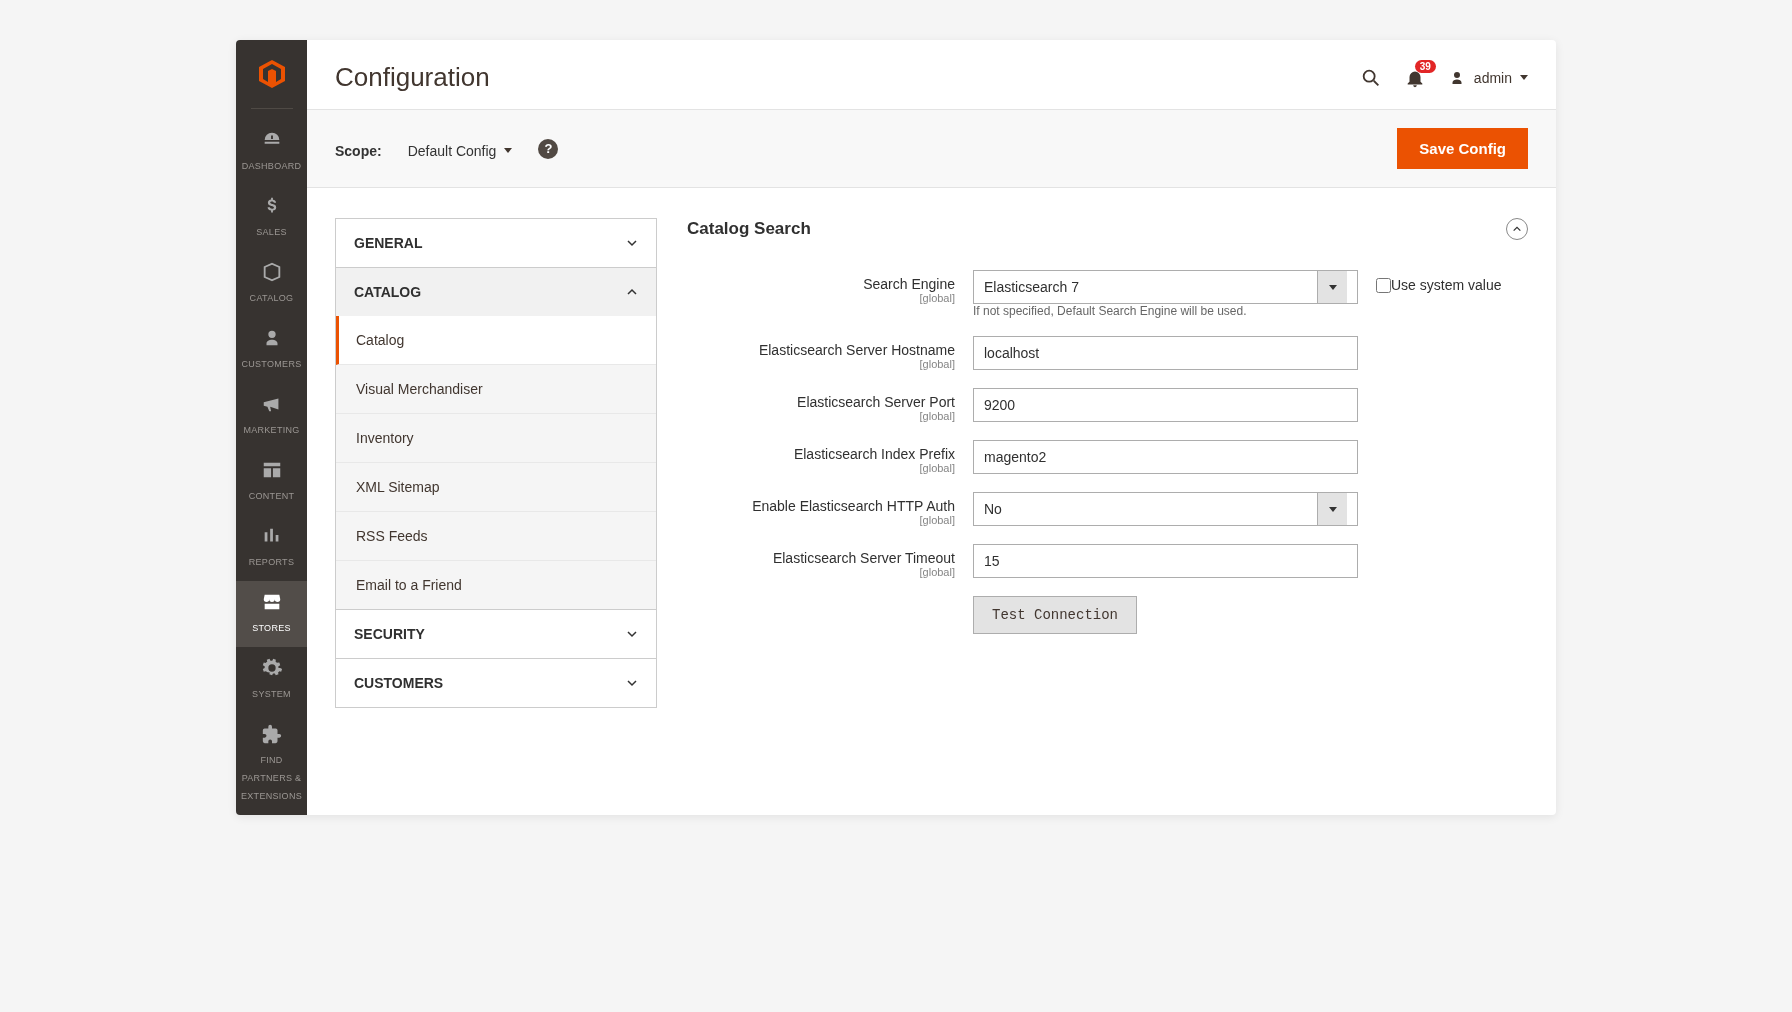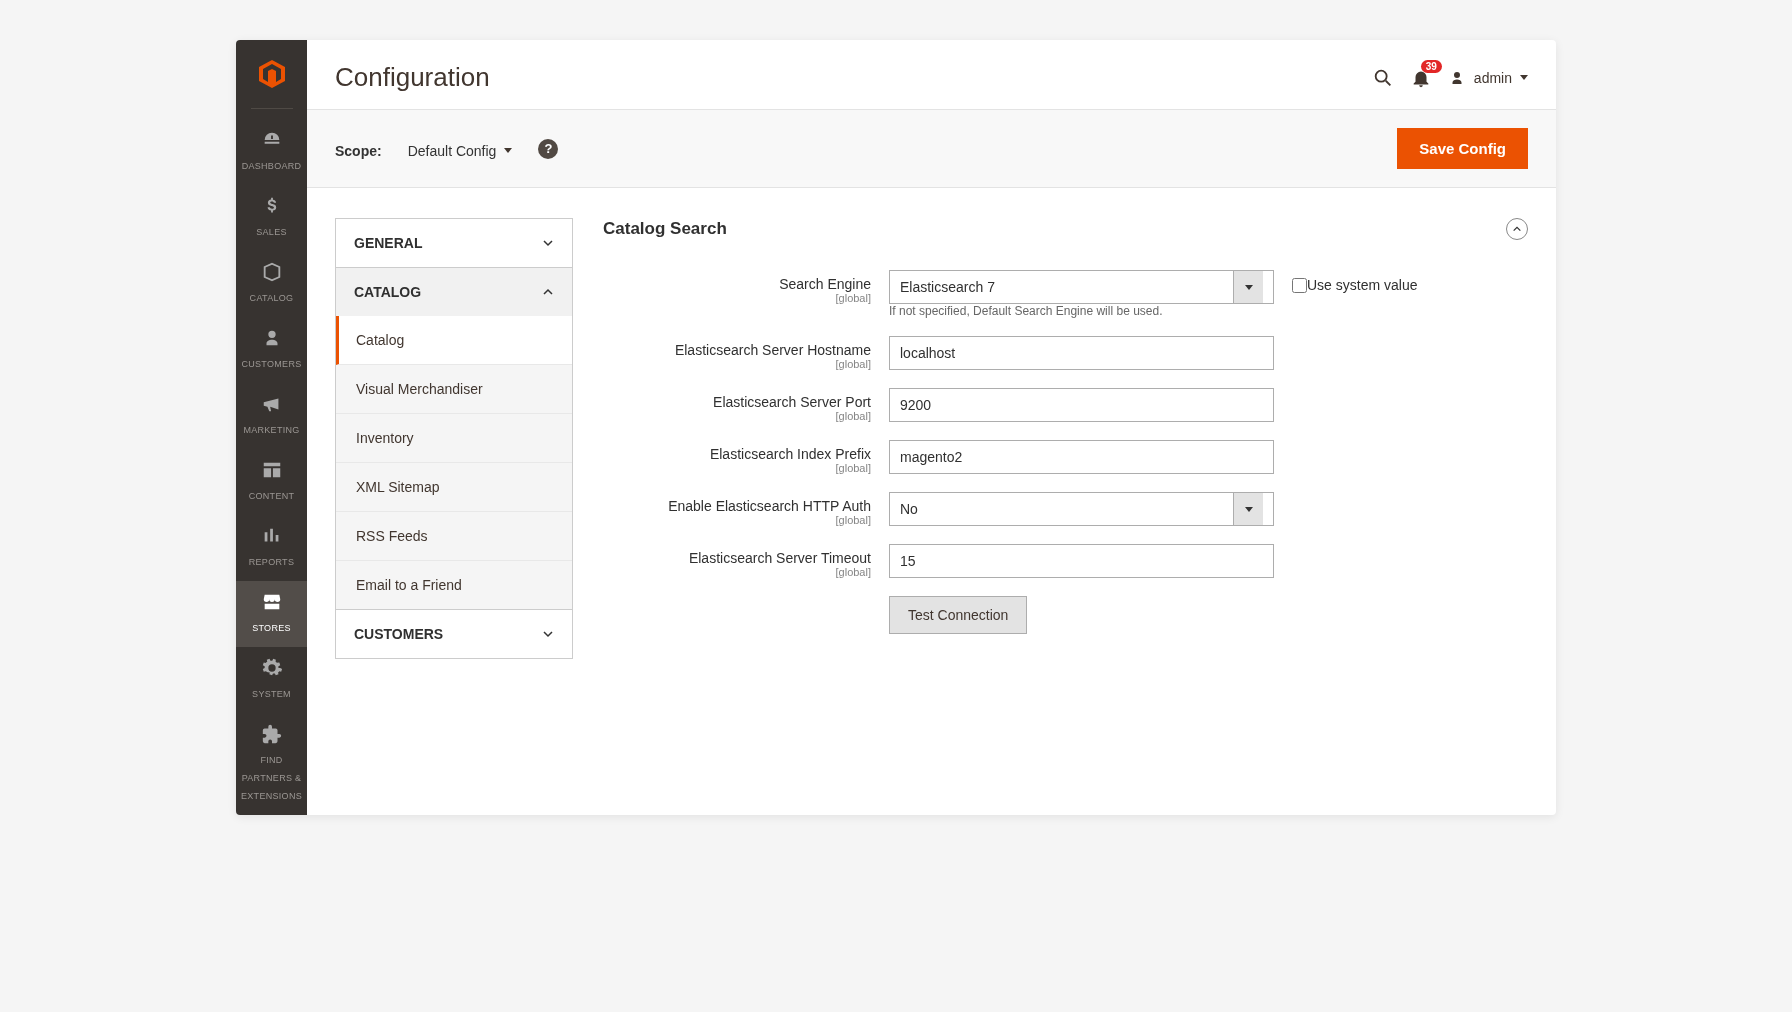--- a/index.html
+++ b/index.html
@@ -22,7 +22,7 @@
 .main { flex: 1; display: flex; flex-direction: column; min-width: 0; }
 .topbar { display: flex; align-items: center; justify-content: space-between; padding: 22px 28px 16px; }
 .page-title { font-size: 26px; font-weight: 400; color: #41362f; }
-.top-actions { display: flex; align-items: center; gap: 16px; }
+.top-actions { display: flex; align-items: center; gap: 22px; }
 .action-icon { width: 22px; height: 22px; cursor: pointer; position: relative; color: #41362f; }
 .badge { position: absolute; top: -7px; right: -10px; background: #e22626; color: #fff; border-radius: 10px; font-size: 10px; padding: 1px 5px; font-weight: bold; }
 .user-block { display: flex; align-items: center; gap: 8px; cursor: pointer; color: #41362f; font-size: 14px; }

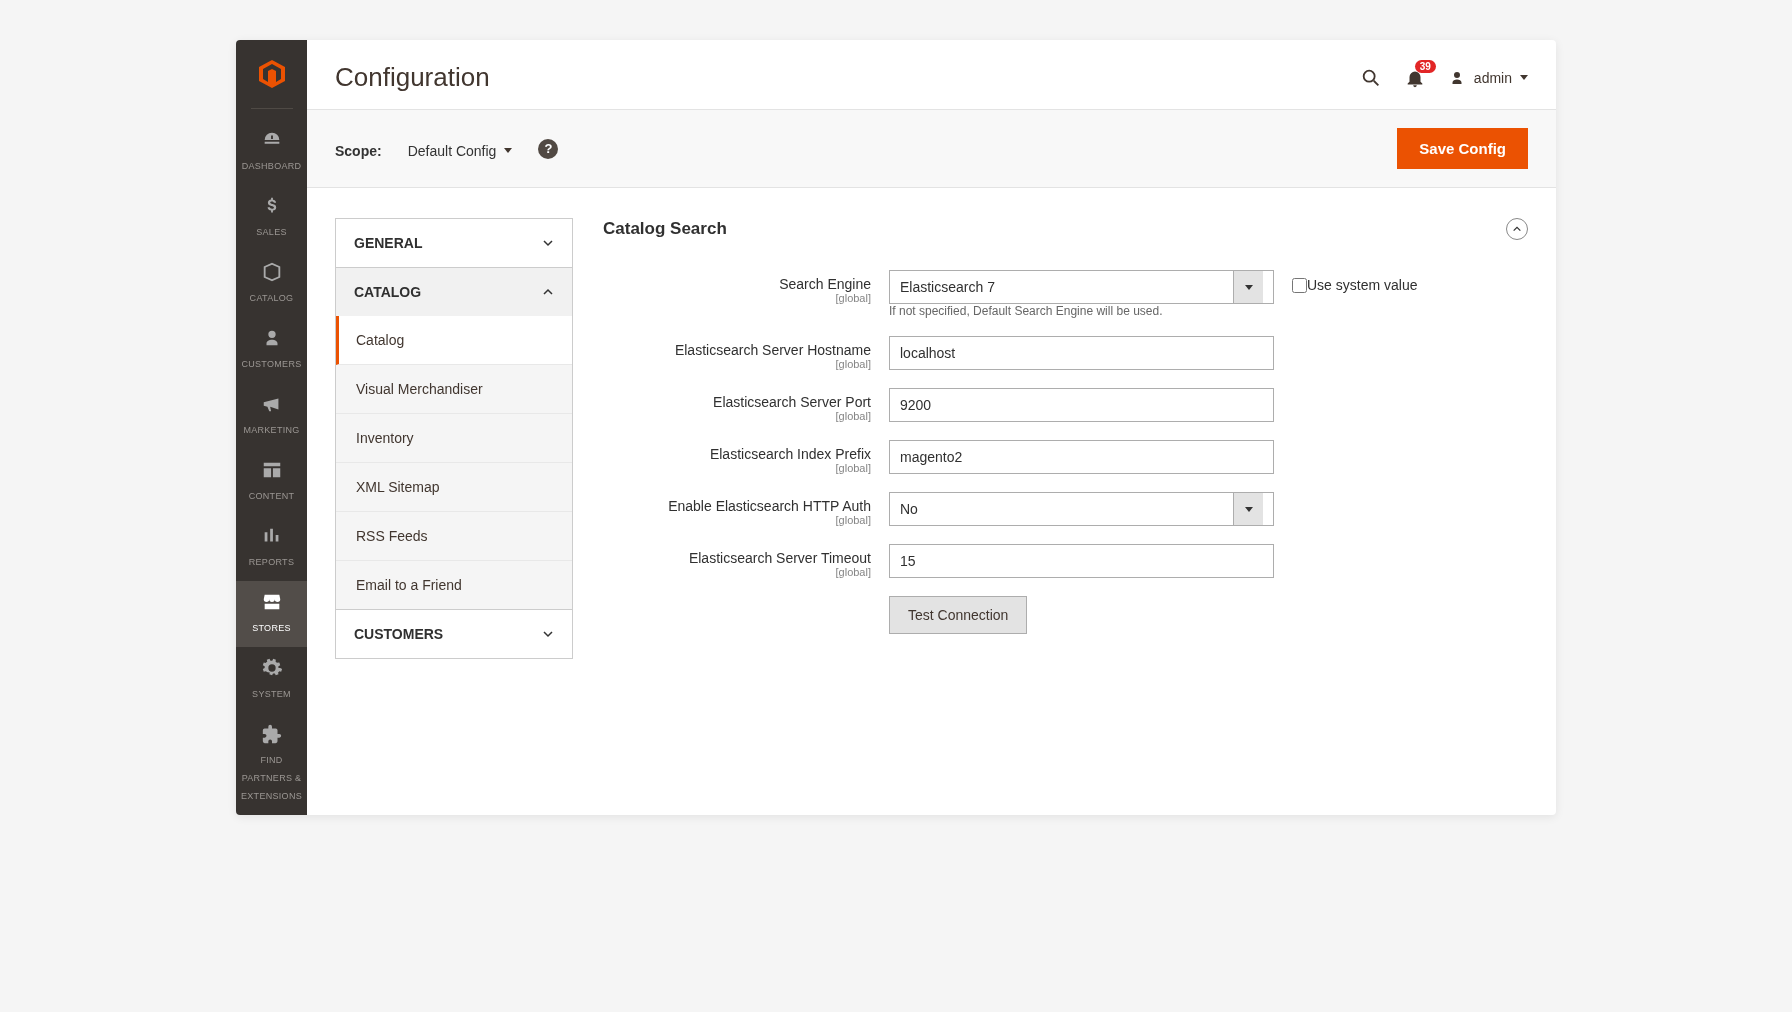--- a/index.html
+++ b/index.html
@@ -39,7 +39,7 @@
 .content { display: flex; gap: 30px; padding: 30px 28px; align-items: flex-start; }
 
 
-.cfg-tree { width: 238px; border: 1px solid #ccc; border-bottom: none; background: #fff; }
+.cfg-tree { width: 322px; border: 1px solid #ccc; border-bottom: none; background: #fff; }
 .tree-group { border-bottom: 1px solid #ccc; }
 .tree-head { display: flex; align-items: center; justify-content: space-between; padding: 16px 18px; font-size: 14px; font-weight: 600; cursor: pointer; color: #303030; }
 .tree-head.expanded { background: #f1f1f1; }

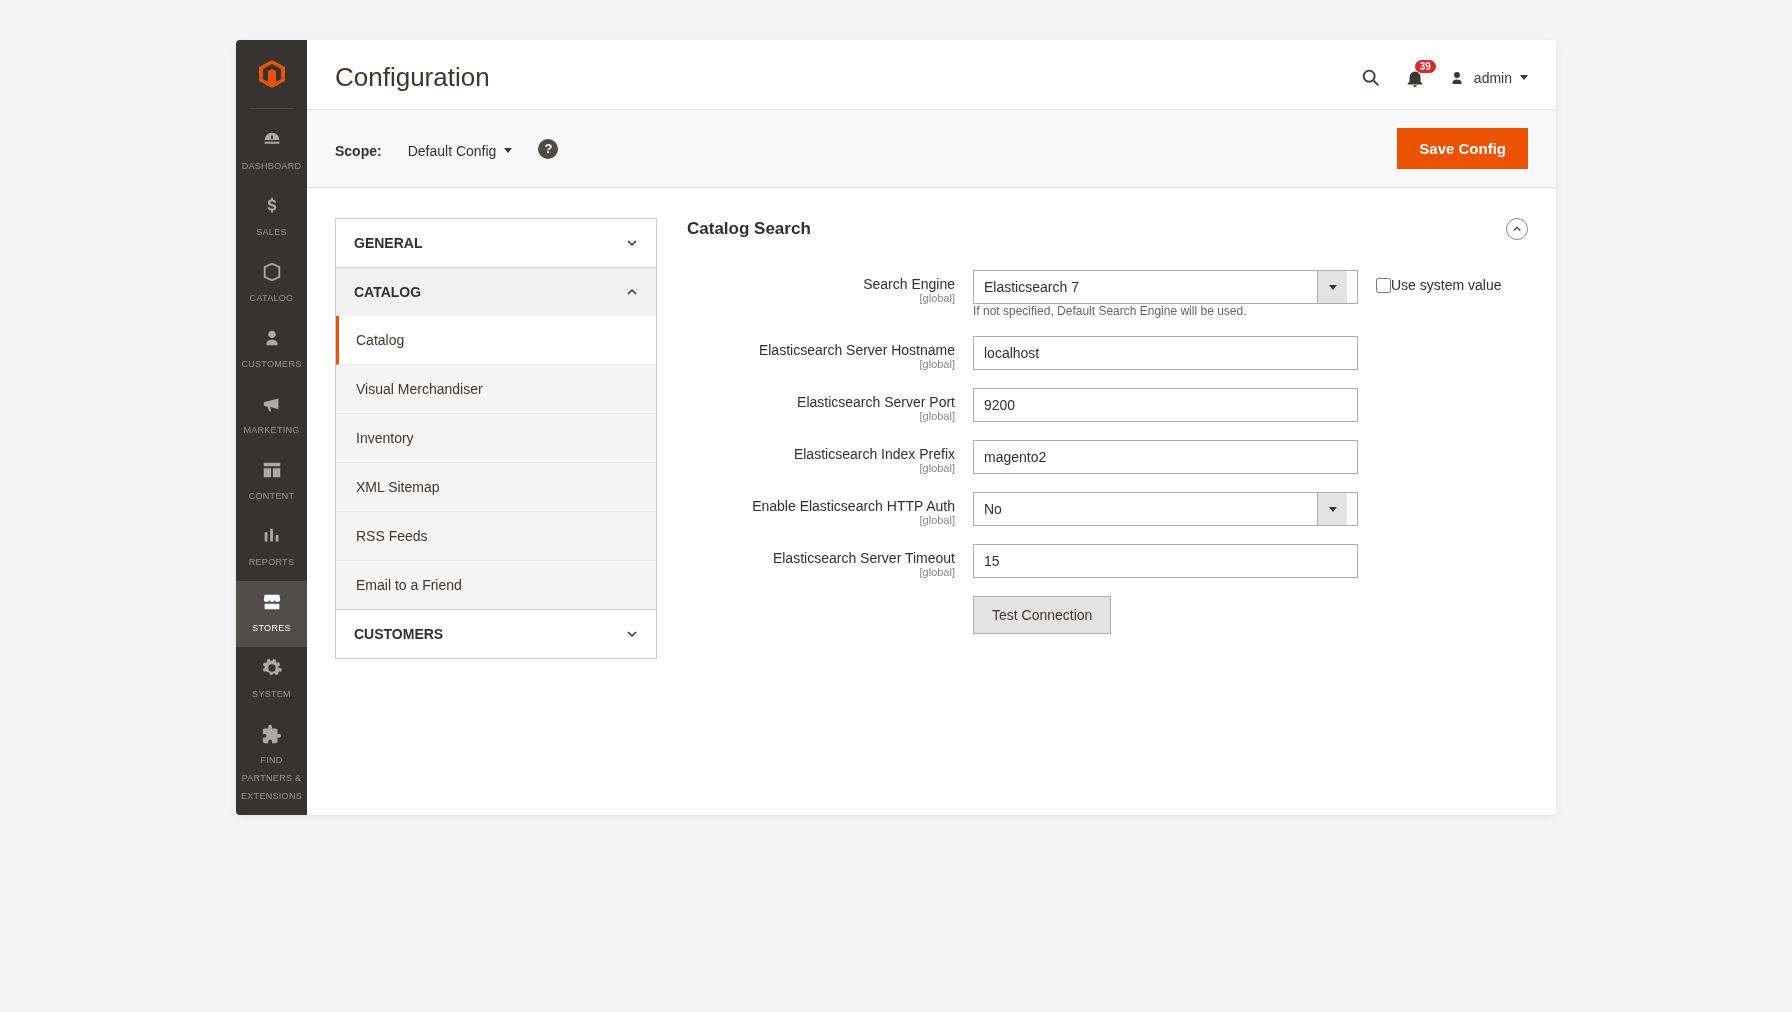--- a/index.html
+++ b/index.html
@@ -66,7 +66,7 @@
 .hint { font-size: 12px; color: #666; }
 .form-extra { display: flex; align-items: center; font-size: 14px; color: #303030; padding-top: 7px; }
 .form-extra input[type=checkbox] { width: 15px; height: 15px; }
-.btn-secondary { background: #e3e3e3; border: 1px solid #adadad; padding: 10px 18px; font-size: 14px; cursor: pointer; color: #41362f; }
+.btn-secondary { background: #e3e3e3; border: 1px solid #adadad; padding: 10px 18px; font-size: 14px; cursor: pointer; color: #41362f; font-family: Liberation Mono, monospace; }
 </style>
 </head>
 <body>

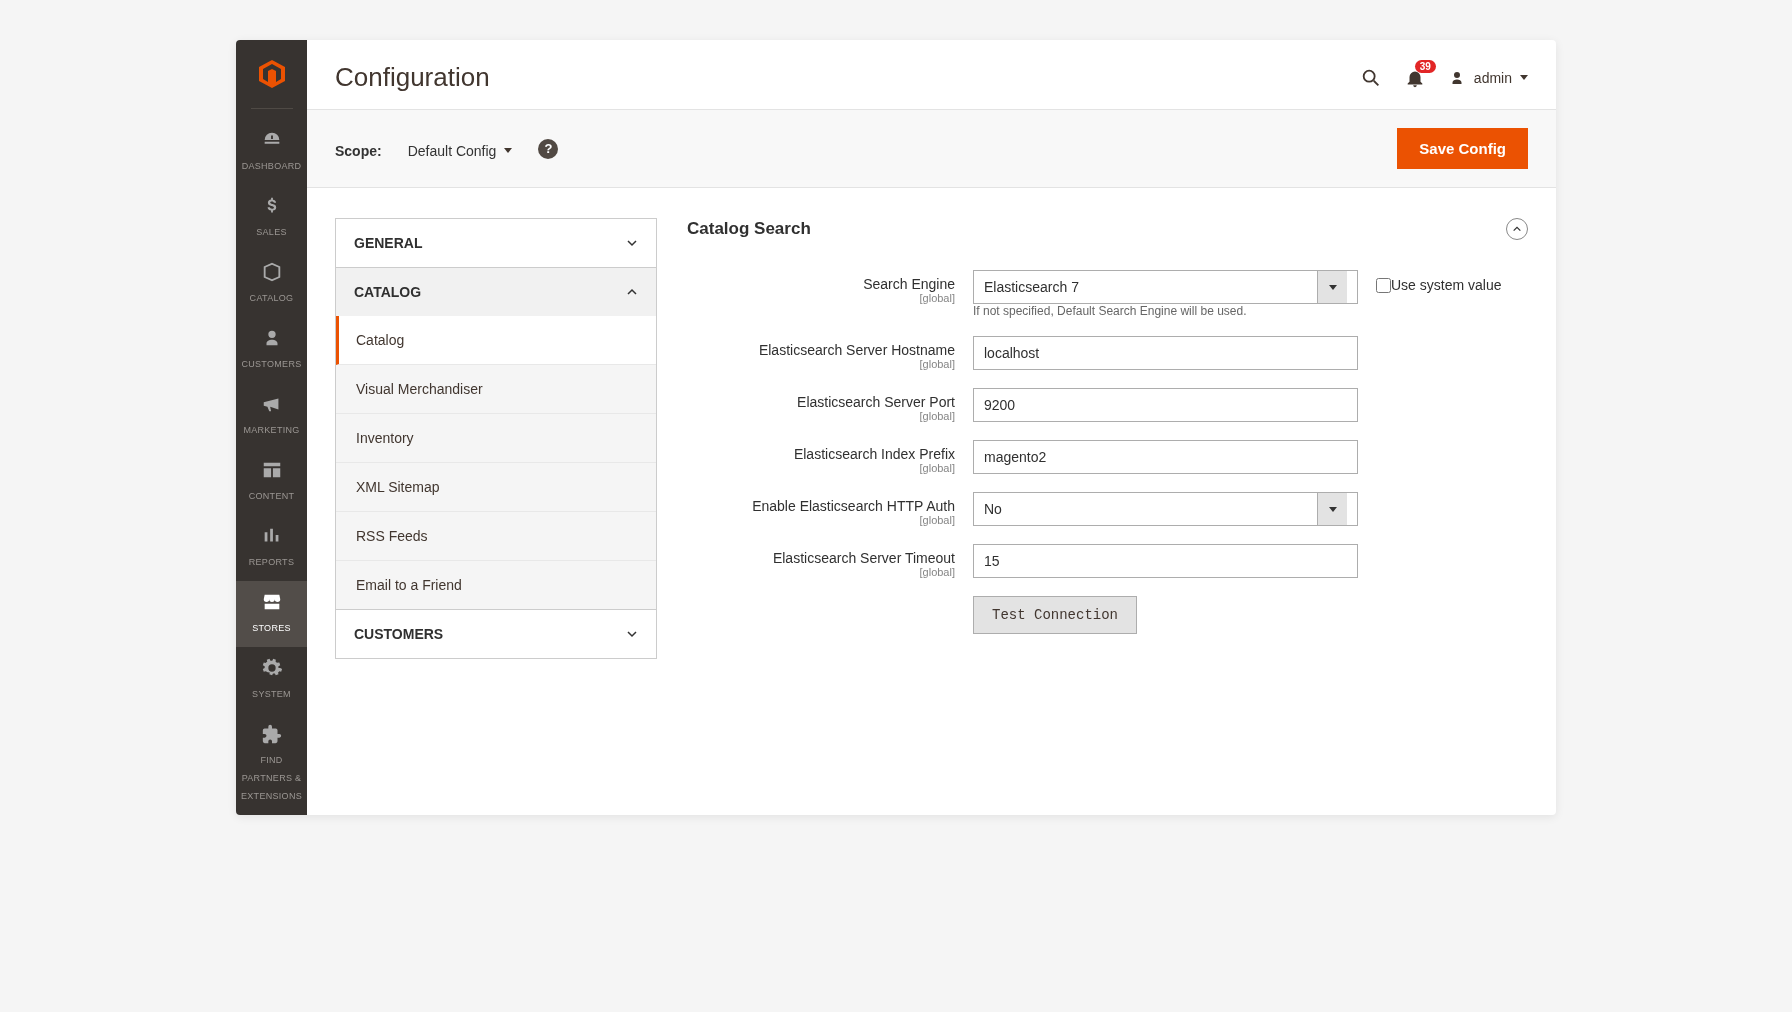--- a/index.html
+++ b/index.html
@@ -210,6 +210,14 @@
         </div>
         <div class="tree-group">
           <div class="tree-head">
+            <span>SECURITY</span>
+            <svg class="chev" viewBox="0 0 12 12">
+                <path d="M2 4l4 4 4-4" fill="none" stroke="#333" stroke-width="1.5"></path>
+              </svg>
+          </div>
+        </div>
+        <div class="tree-group">
+          <div class="tree-head">
             <span>CUSTOMERS</span>
             <svg class="chev" viewBox="0 0 12 12">
                 <path d="M2 4l4 4 4-4" fill="none" stroke="#333" stroke-width="1.5"></path>

